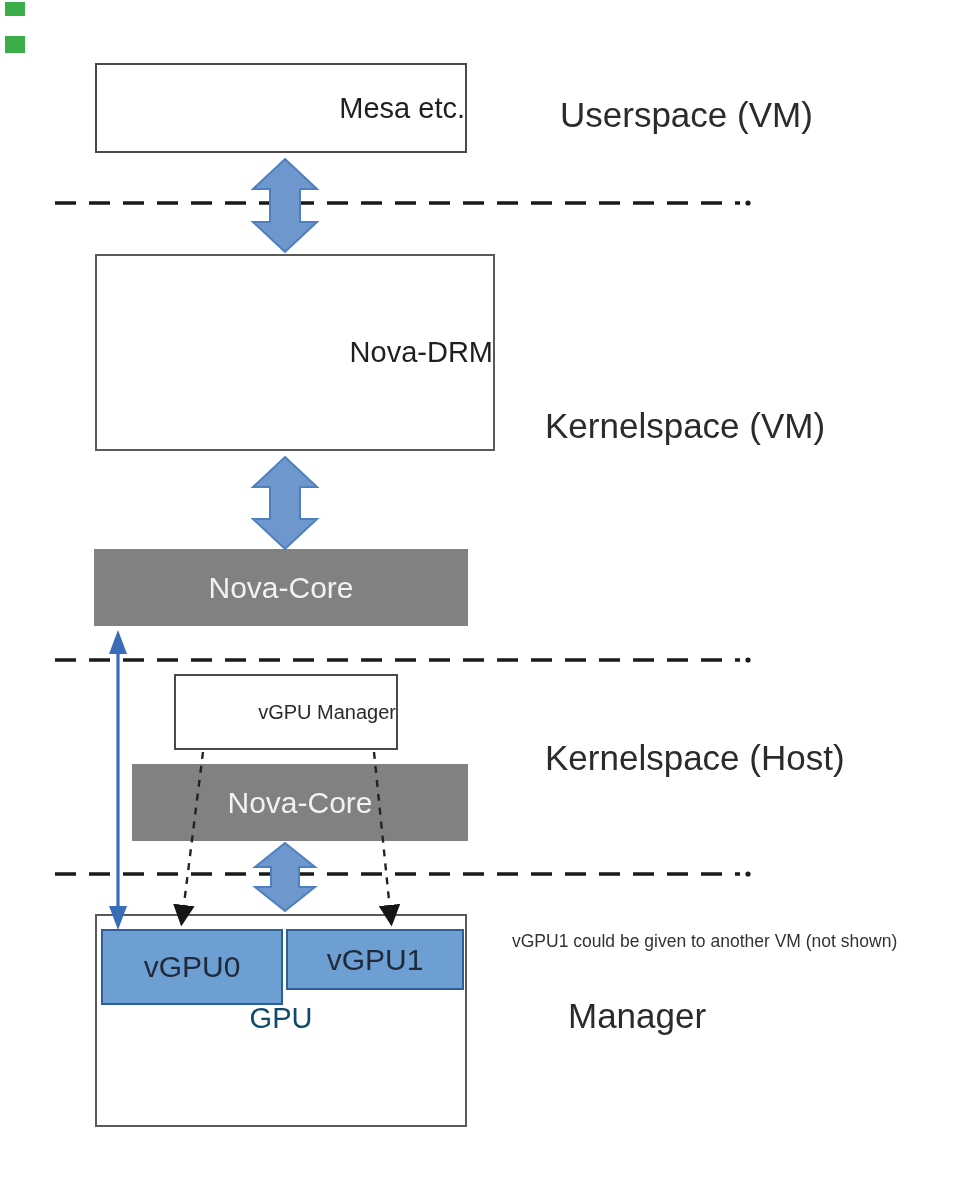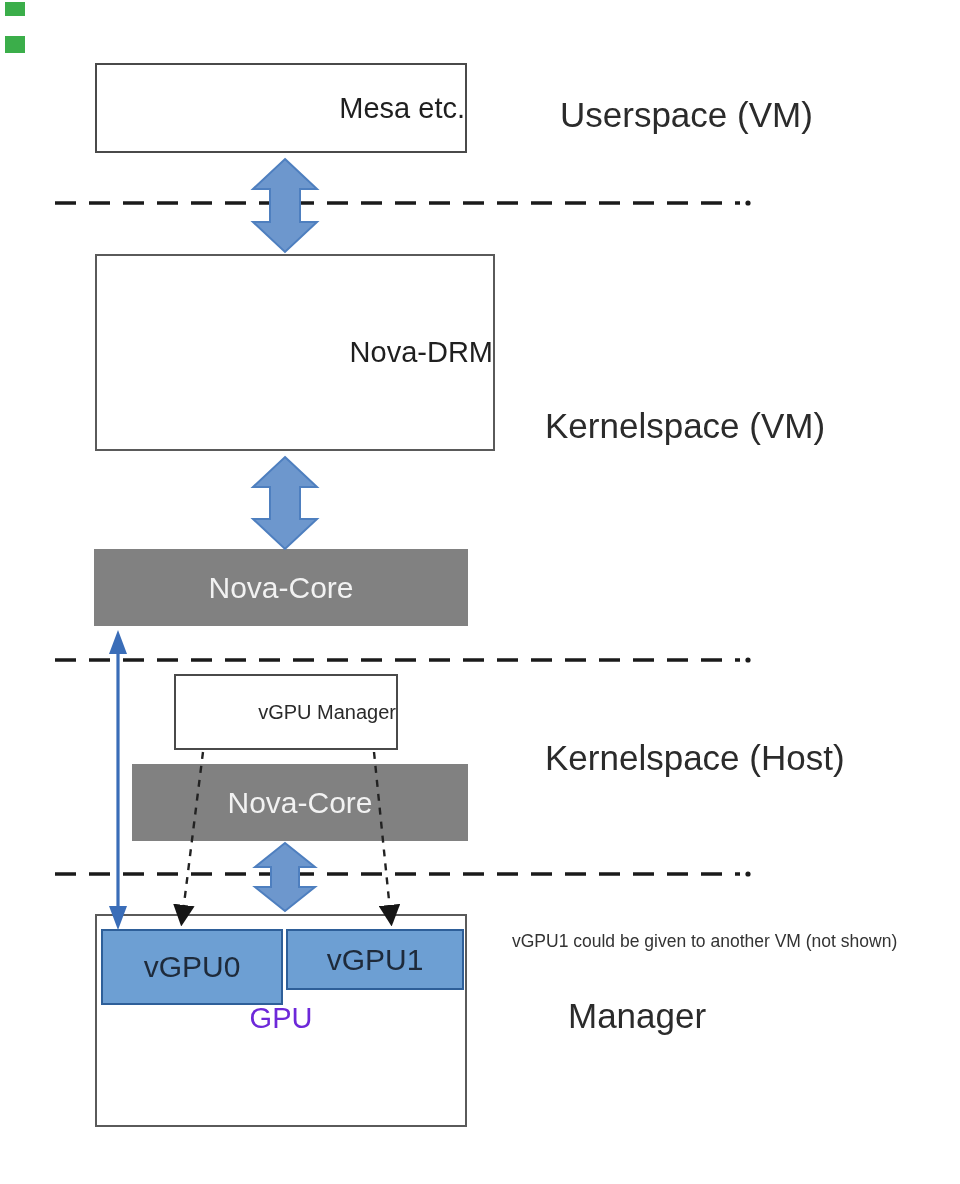--- a/index.html
+++ b/index.html
@@ -47,7 +47,7 @@
   .box-gpu{left:95px;top:914px;width:372px;height:213px;border-color:#5a5a5a;justify-content:flex-start;}
   .gpu-lbl{
     position:absolute;top:86px;left:0;width:100%;
-    text-align:center;font-size:29px;color:#6d28d9;
+    text-align:center;font-size:29px;color:#0c4a6e;
   }
   .vgpu{
     position:absolute;

